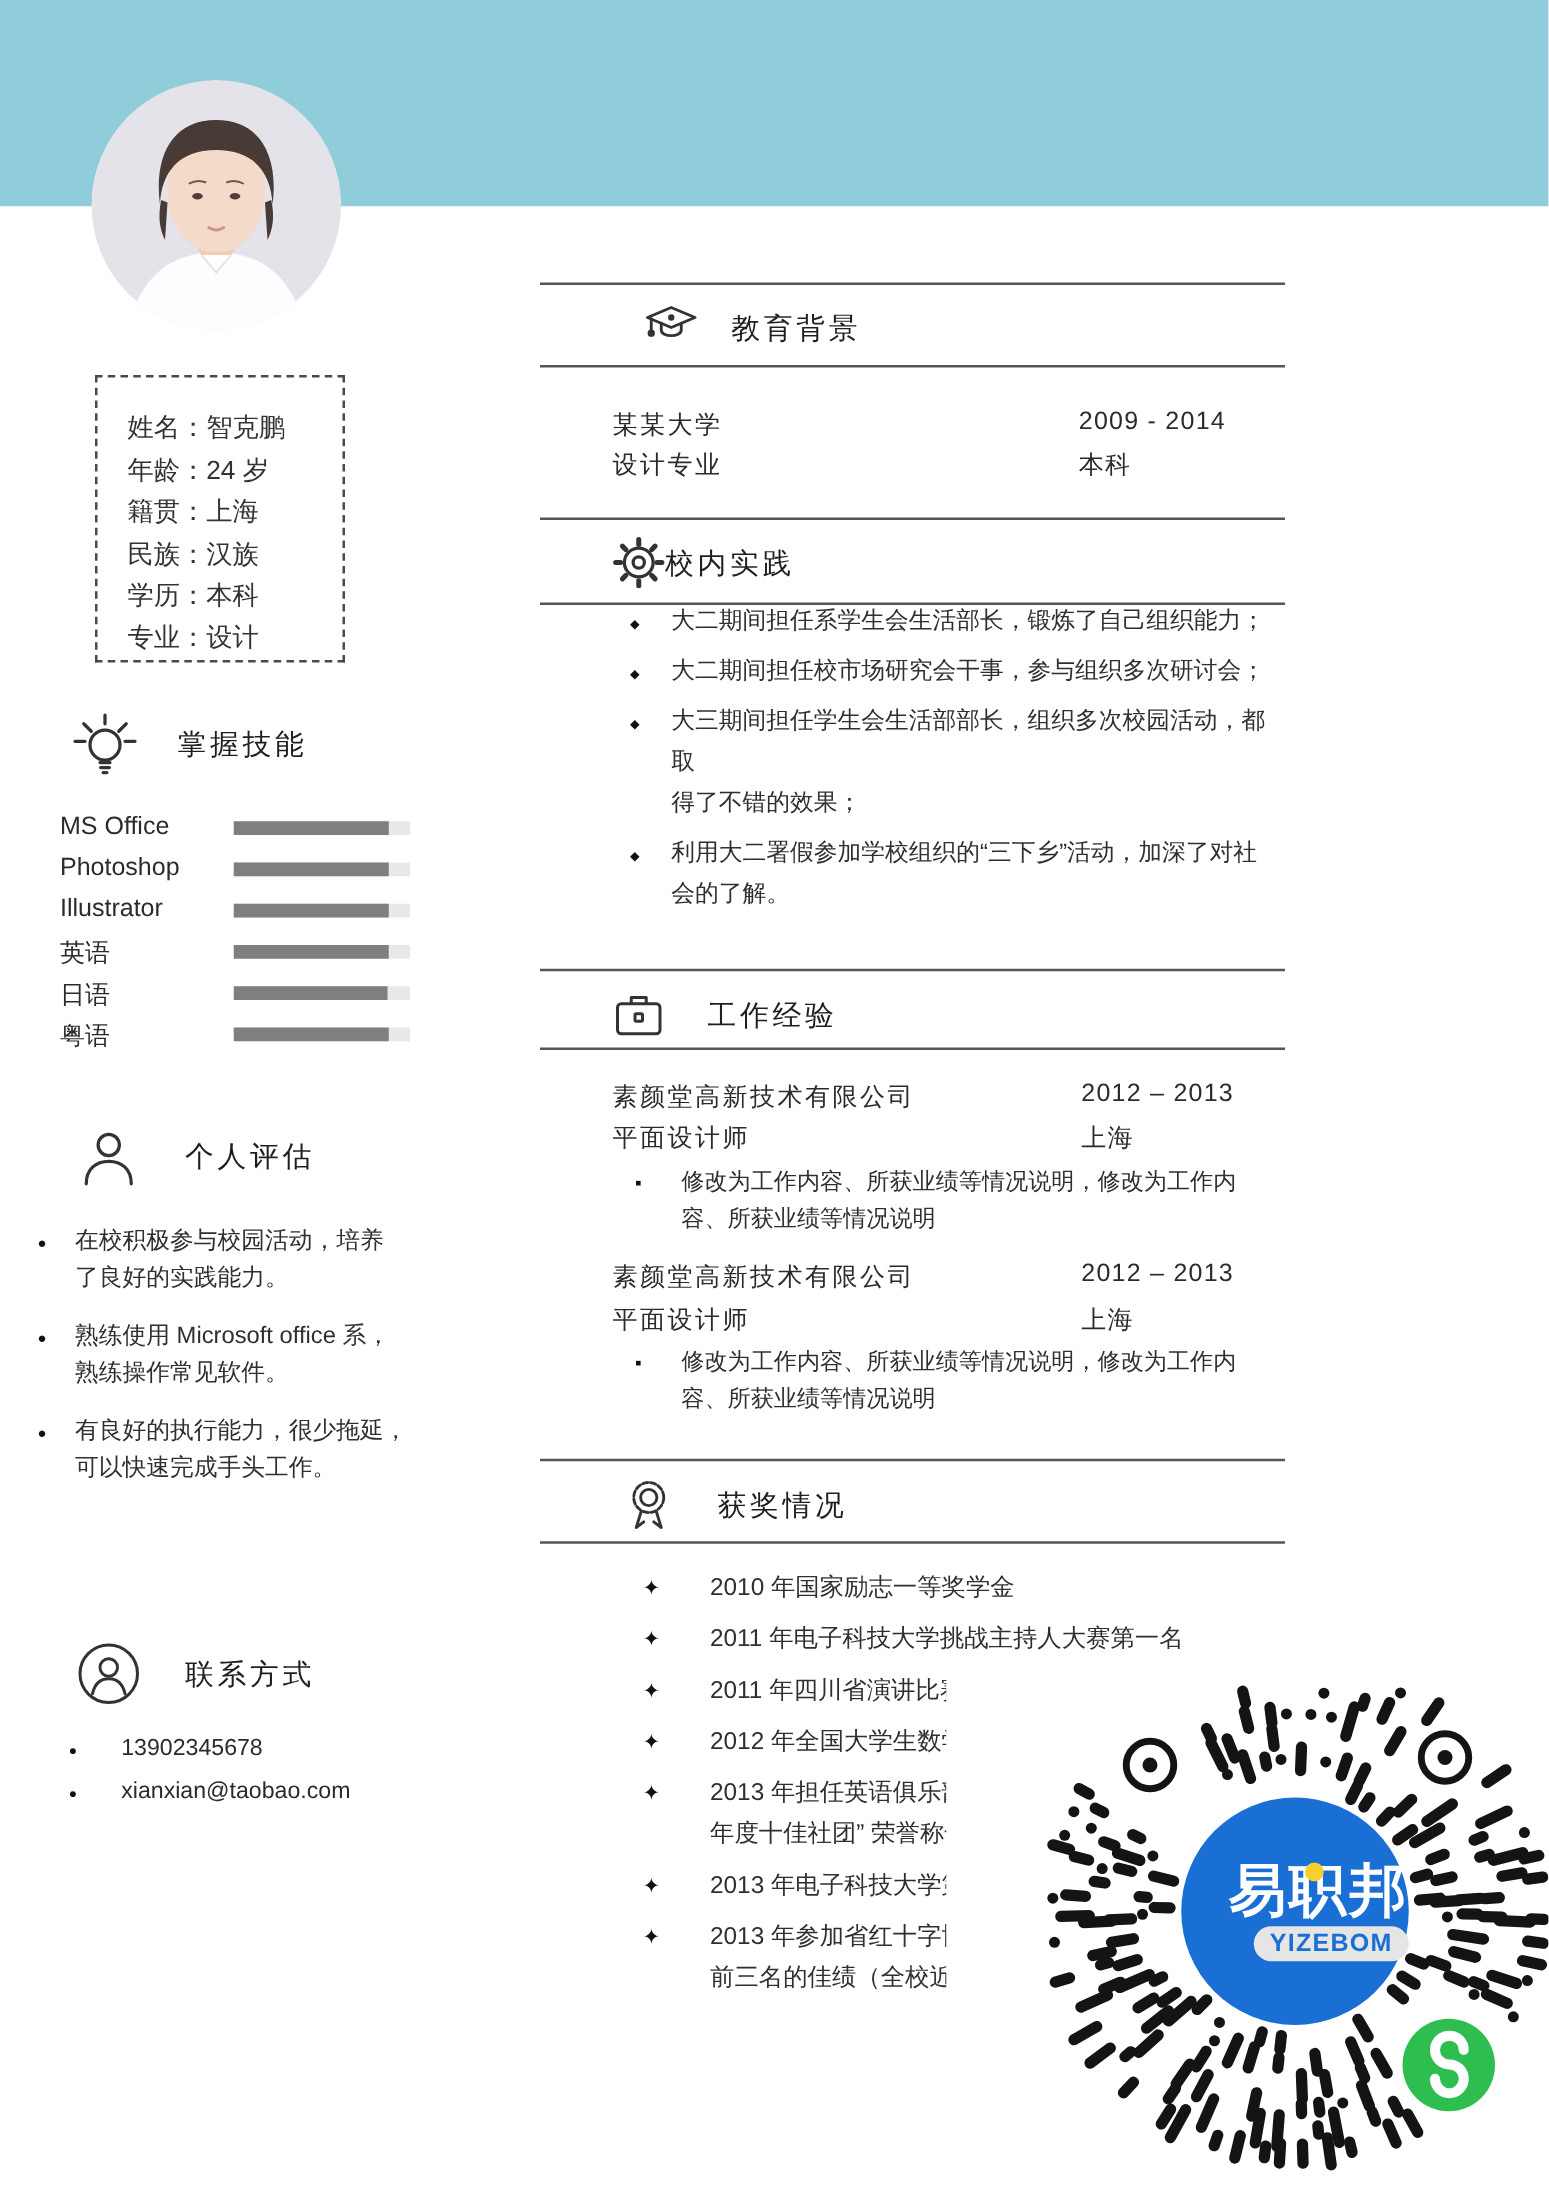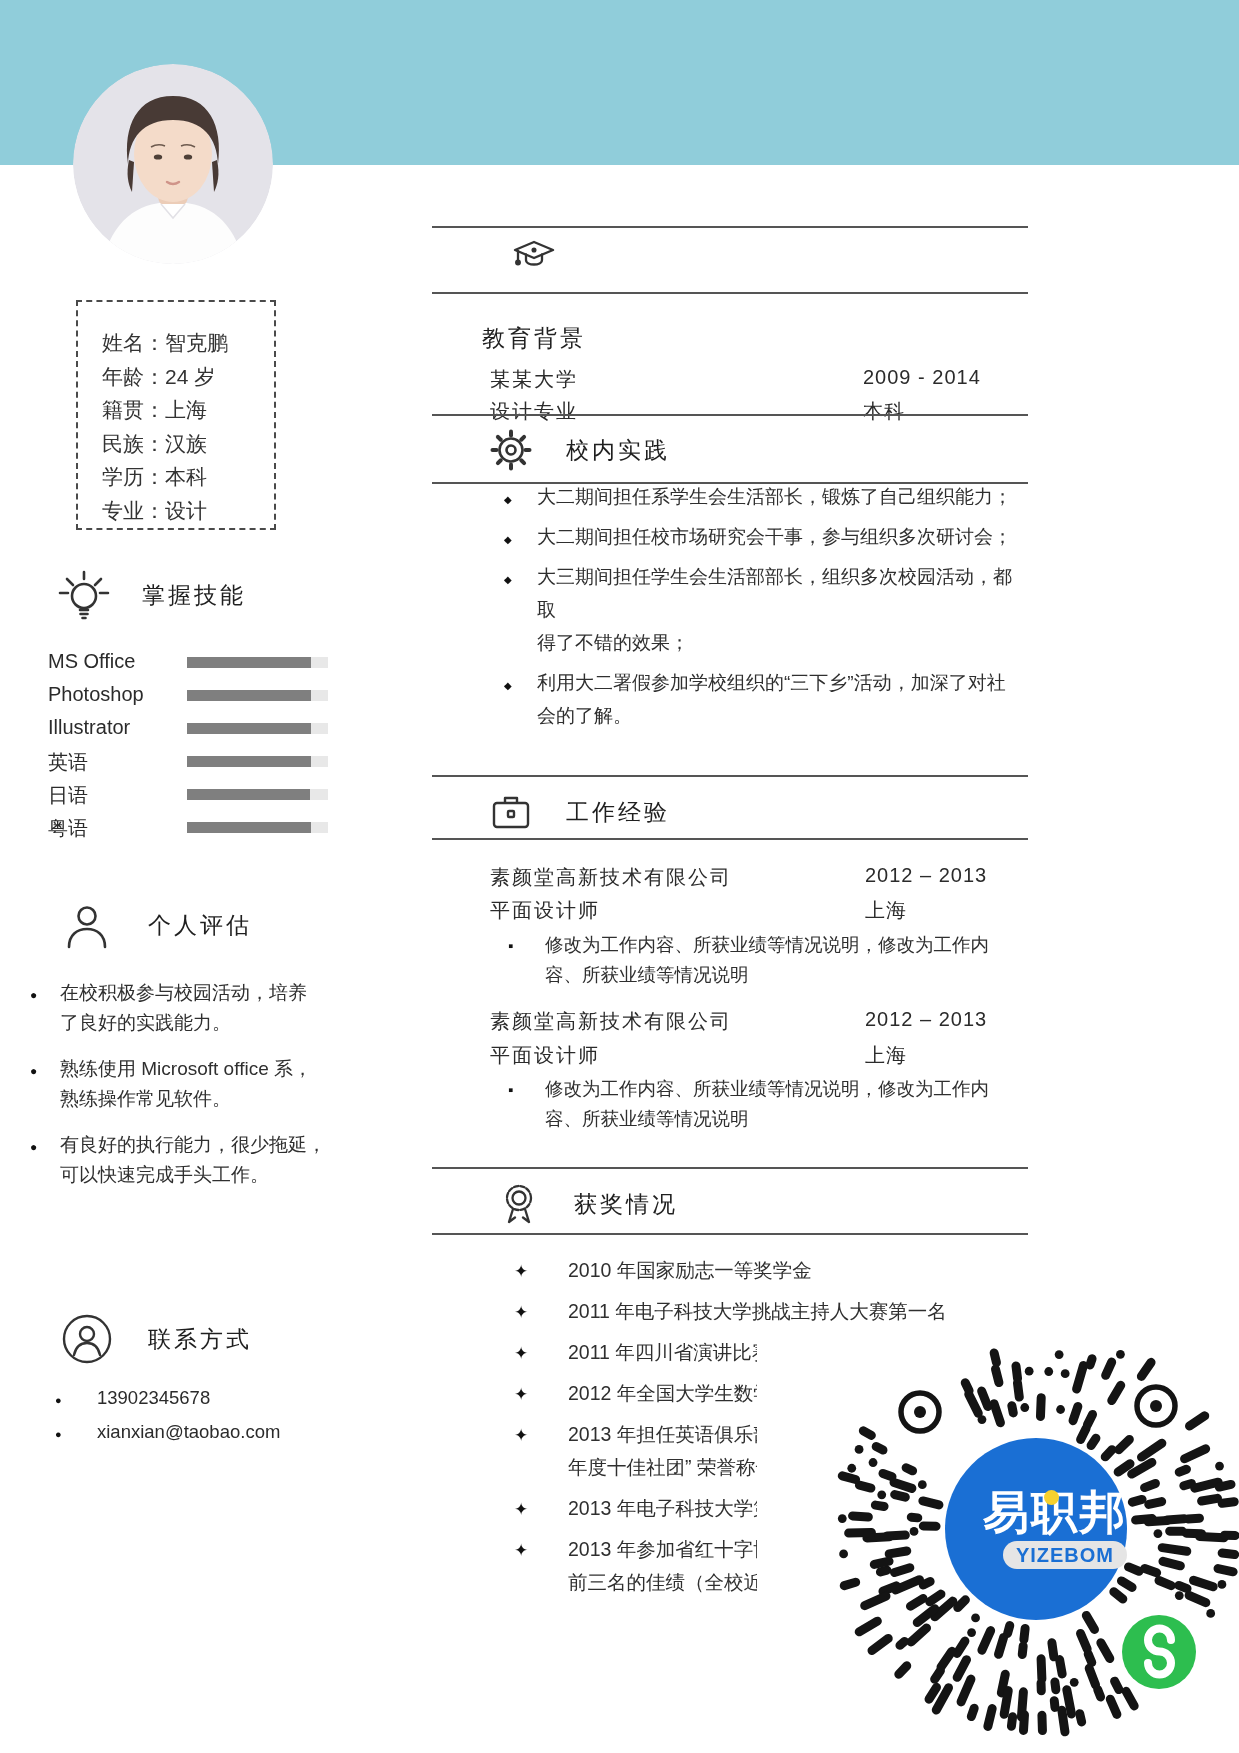--- a/index.html
+++ b/index.html
@@ -175,7 +175,7 @@
   </div>
 
   <div class="hline" style="top:226px"></div>
-  <div class="sec-h" style="left:482px;top:236px;height:52px;gap:43px;flex-direction:column;">
+  <div class="sec-h" style="left:515px;top:236px;height:52px;gap:26px;">
     <span class="icn">
       <svg width="44" height="44" viewBox="0 0 44 44" fill="none" stroke="#333" stroke-width="2.3" stroke-linejoin="round" stroke-linecap="round">
         <polygon points="22,6 3,14 22,22 41,14"></polygon>

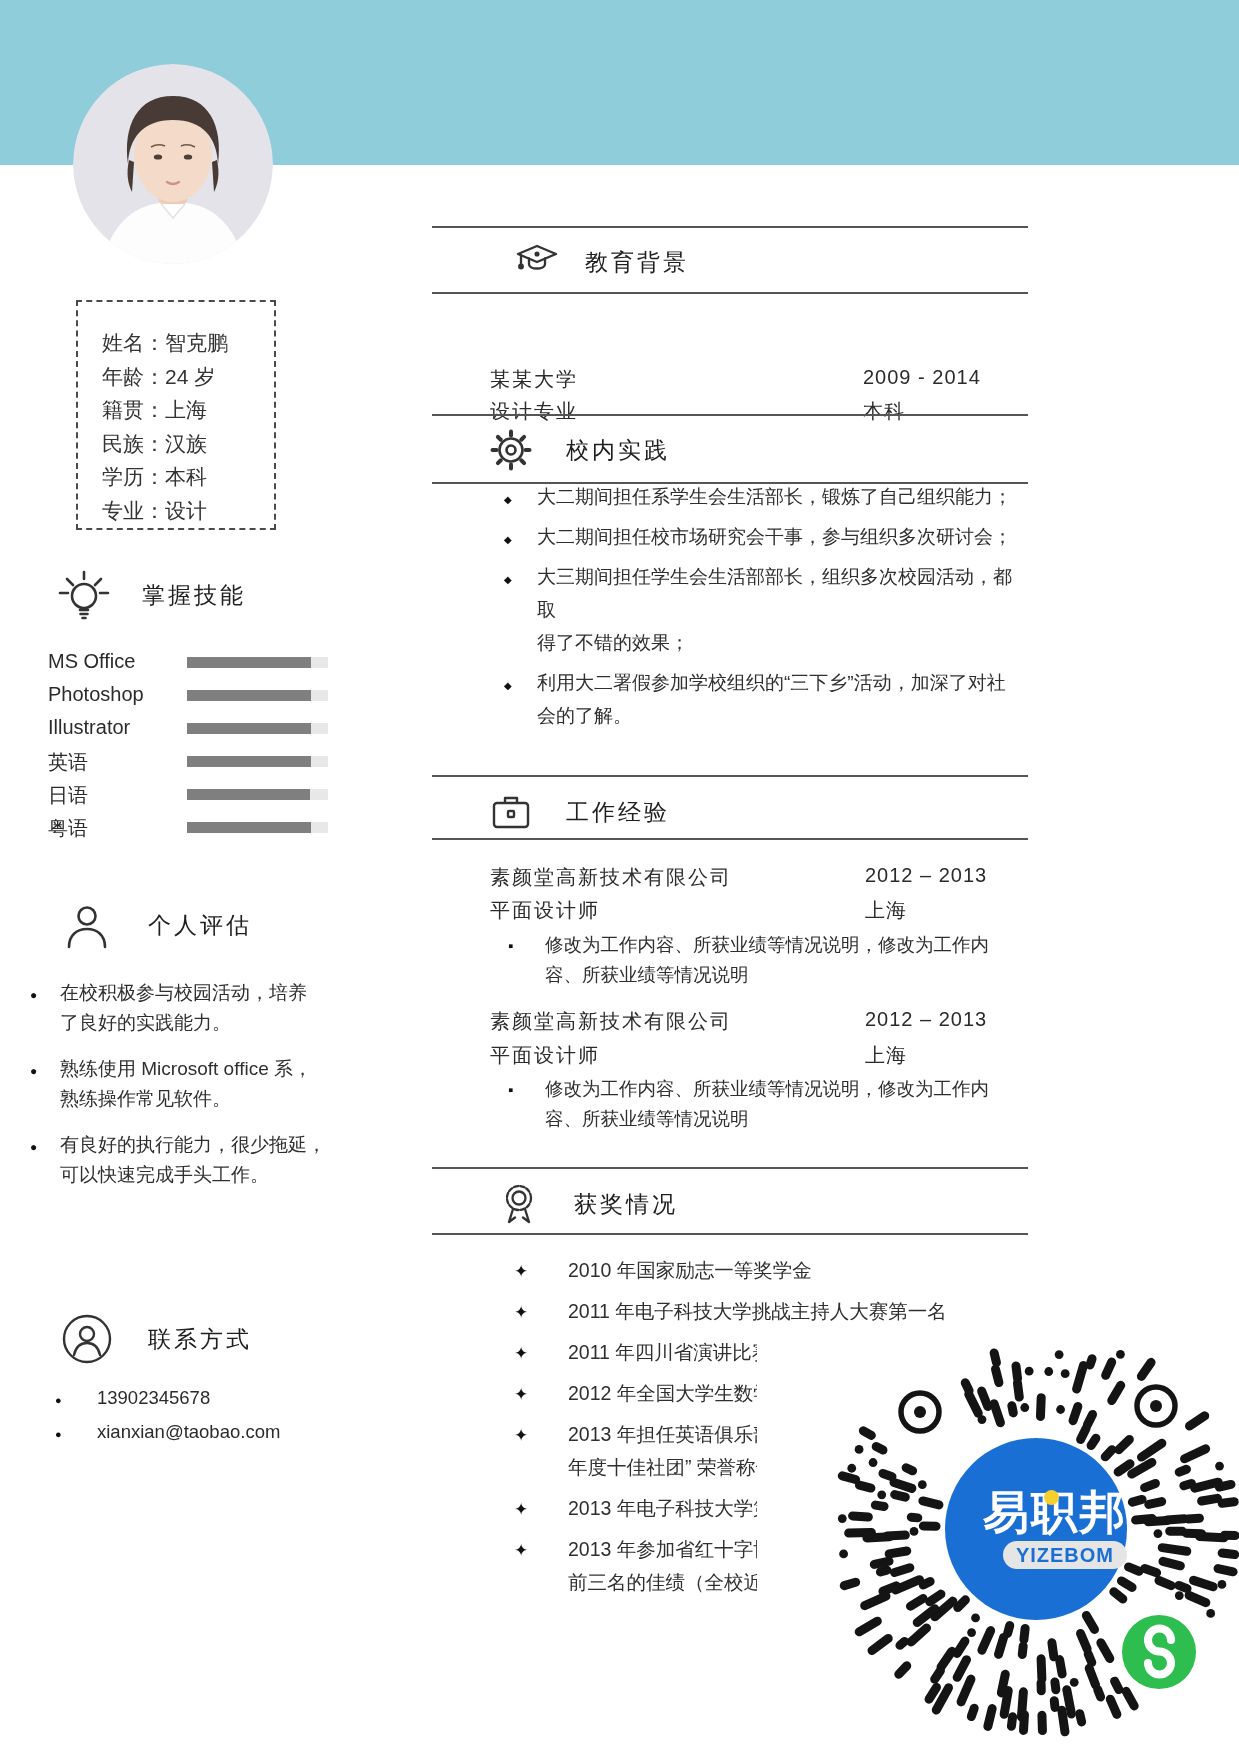--- a/index.html
+++ b/index.html
@@ -31,7 +31,7 @@
   .b-dot2{position:absolute;left:0;top:0;}
   .b-dot2::before{content:"●";font-size:11px;color:#111;}
   
-  .edu-row{position:absolute;left:490px;width:538px;font-size:20px;letter-spacing:2px;color:#2b2b2b;margin-top:40px;}
+  .edu-row{position:absolute;left:490px;width:538px;font-size:20px;letter-spacing:2px;color:#2b2b2b;}
   .edu-row .rgt{position:absolute;left:373px;letter-spacing:1px;}
   
   .practice{position:absolute;left:502px;top:480px;width:528px;}

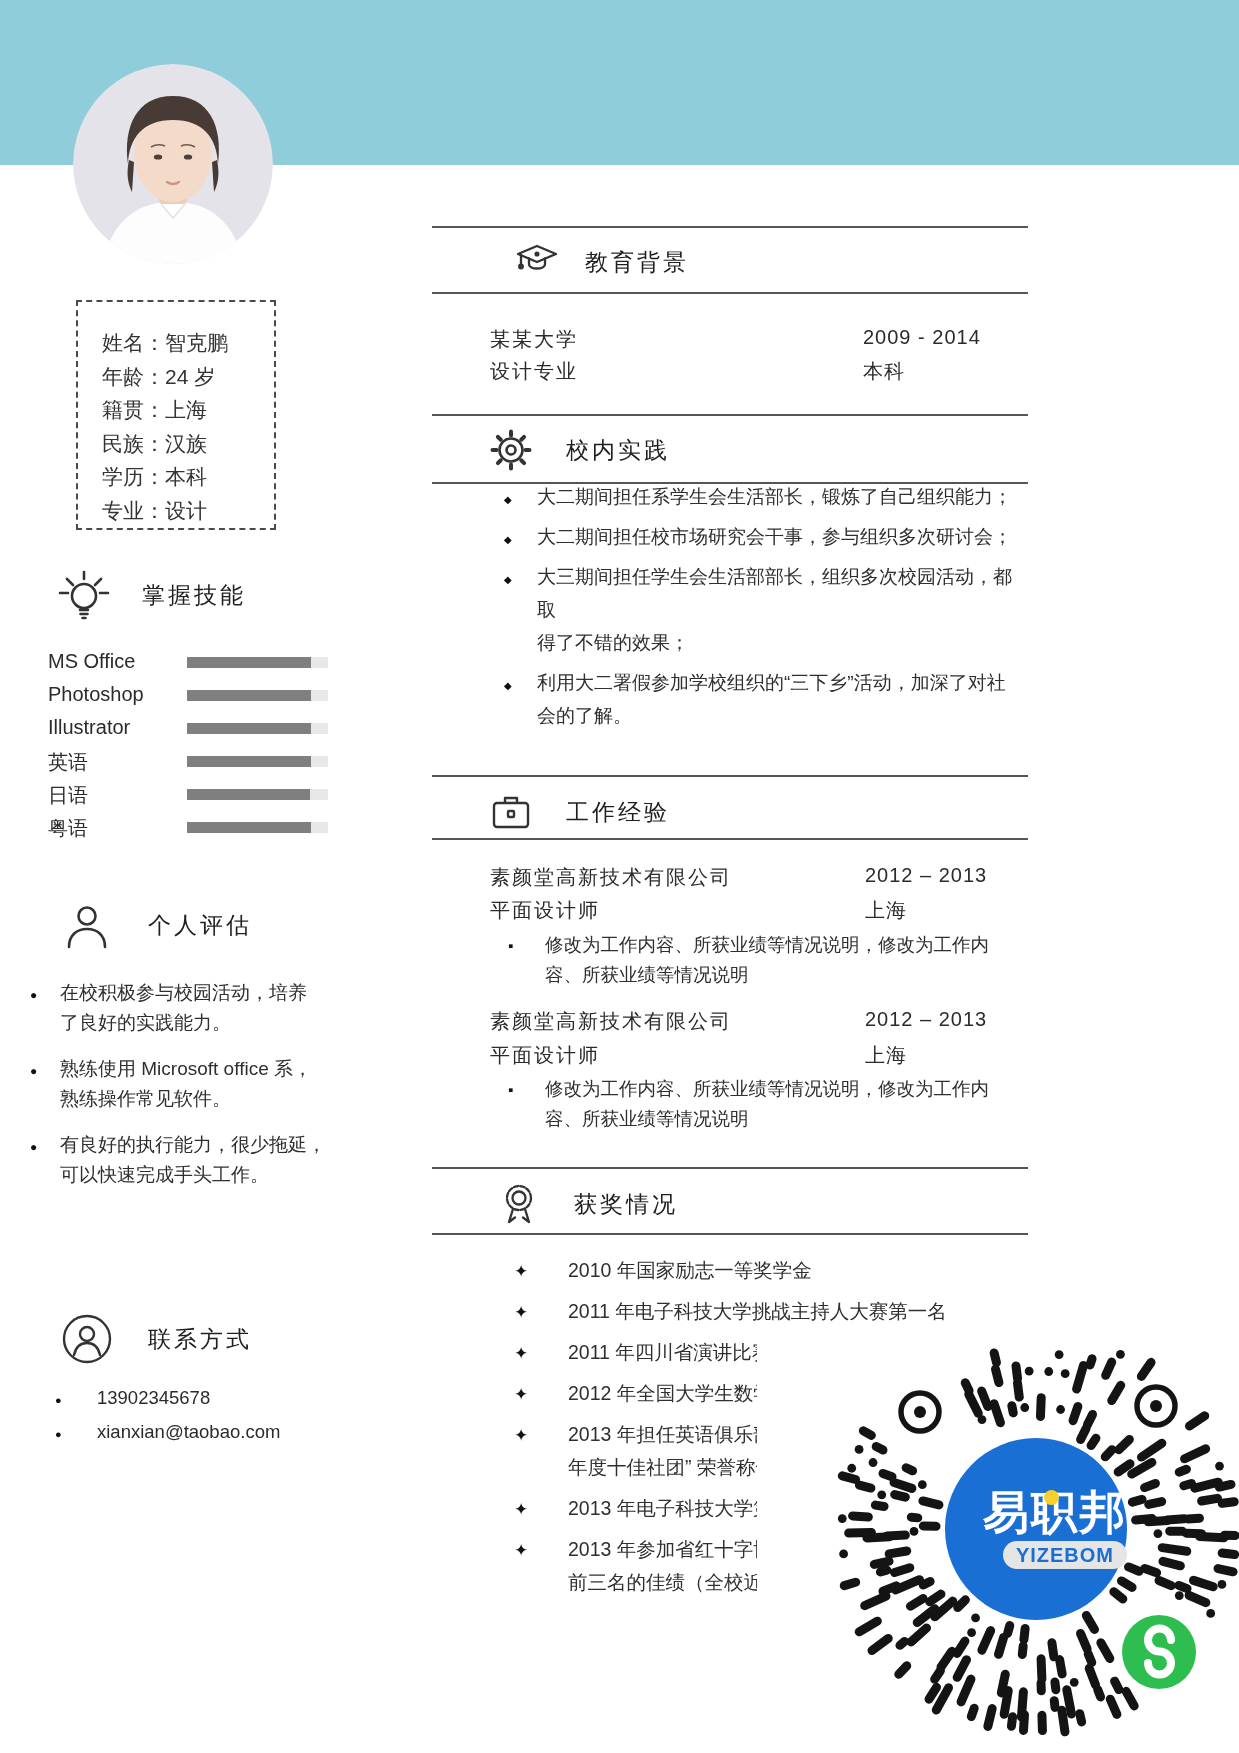--- a/index.html
+++ b/index.html
@@ -198,7 +198,7 @@
   </div>
 
   <div class="hline" style="top:414px"></div>
-  <div class="sec-h" style="left:490px;top:424px;height:52px;gap:34px;">
+  <div class="sec-h" style="left:490px;top:424px;height:52px;">
     <span class="icn">
       <svg width="42" height="42" viewBox="0 0 42 42" fill="none" stroke="#333" stroke-width="2.6" stroke-linecap="round">
         <circle cx="21" cy="21" r="11.5"></circle>

